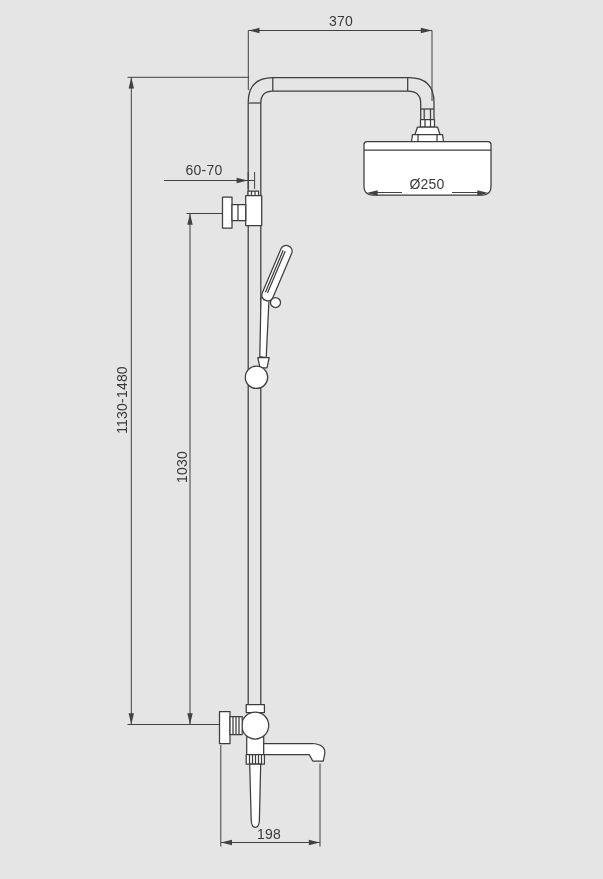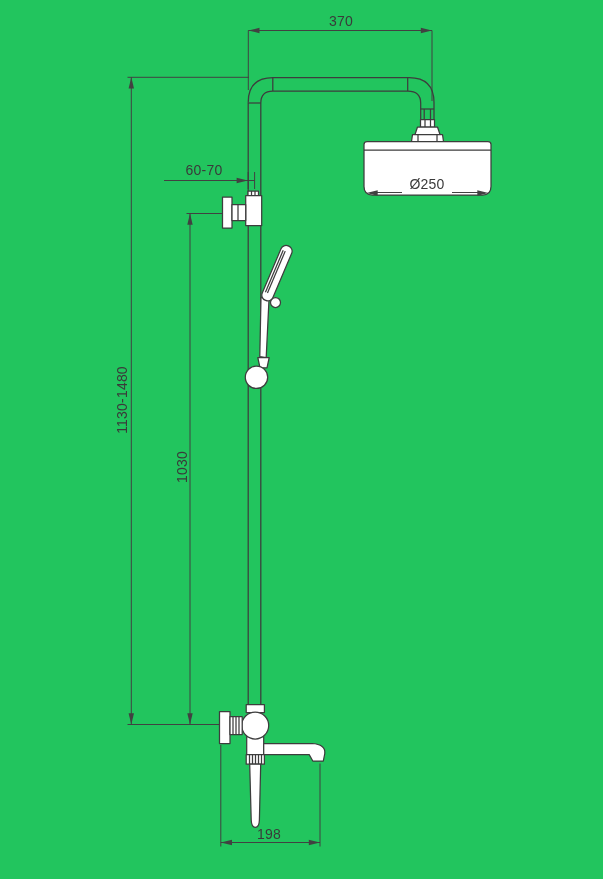--- a/index.html
+++ b/index.html
@@ -7,7 +7,7 @@
     position: relative;
     width: 603px;
     height: 879px;
-    background: #22c55e;
+    background: #e5e5e5;
     overflow: hidden;
     font-family: "Liberation Sans", sans-serif;
   }

